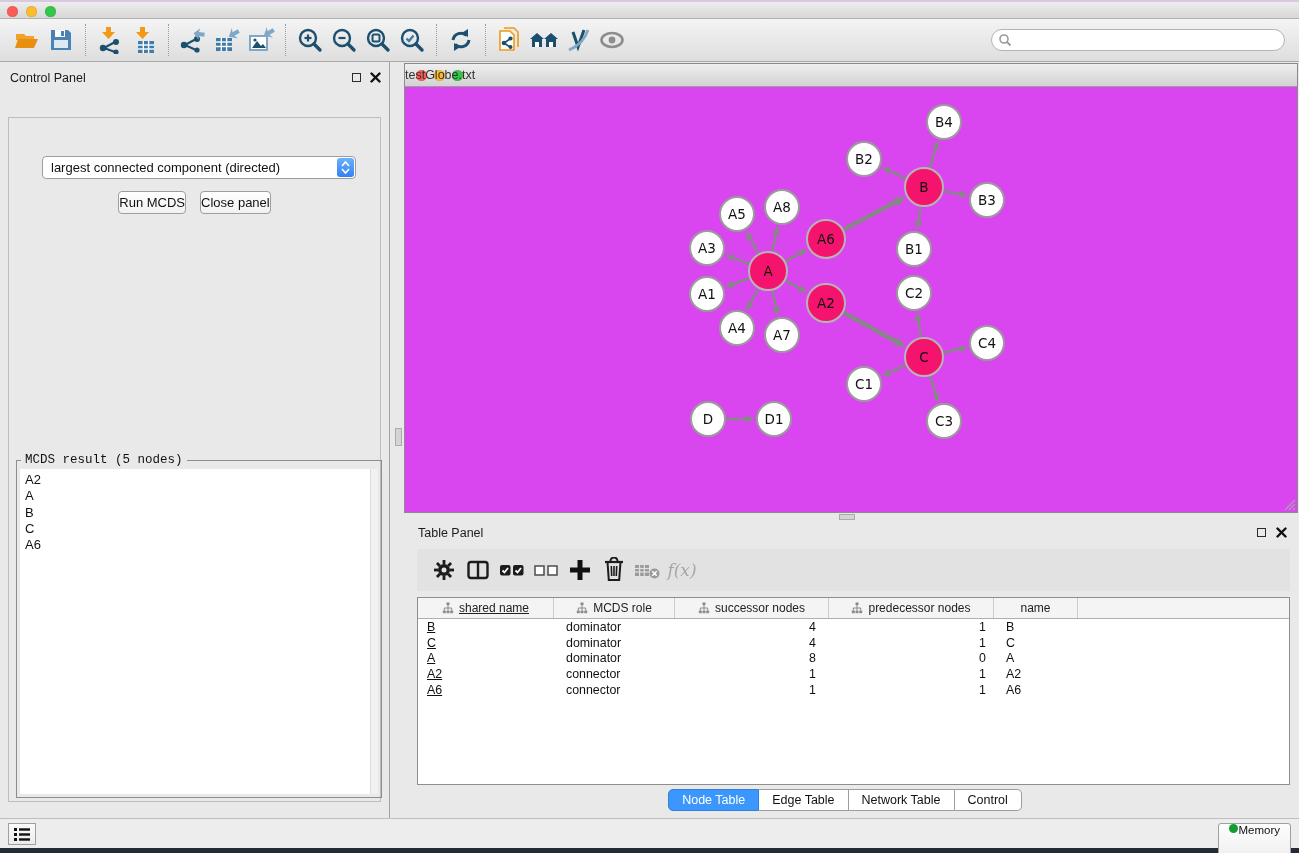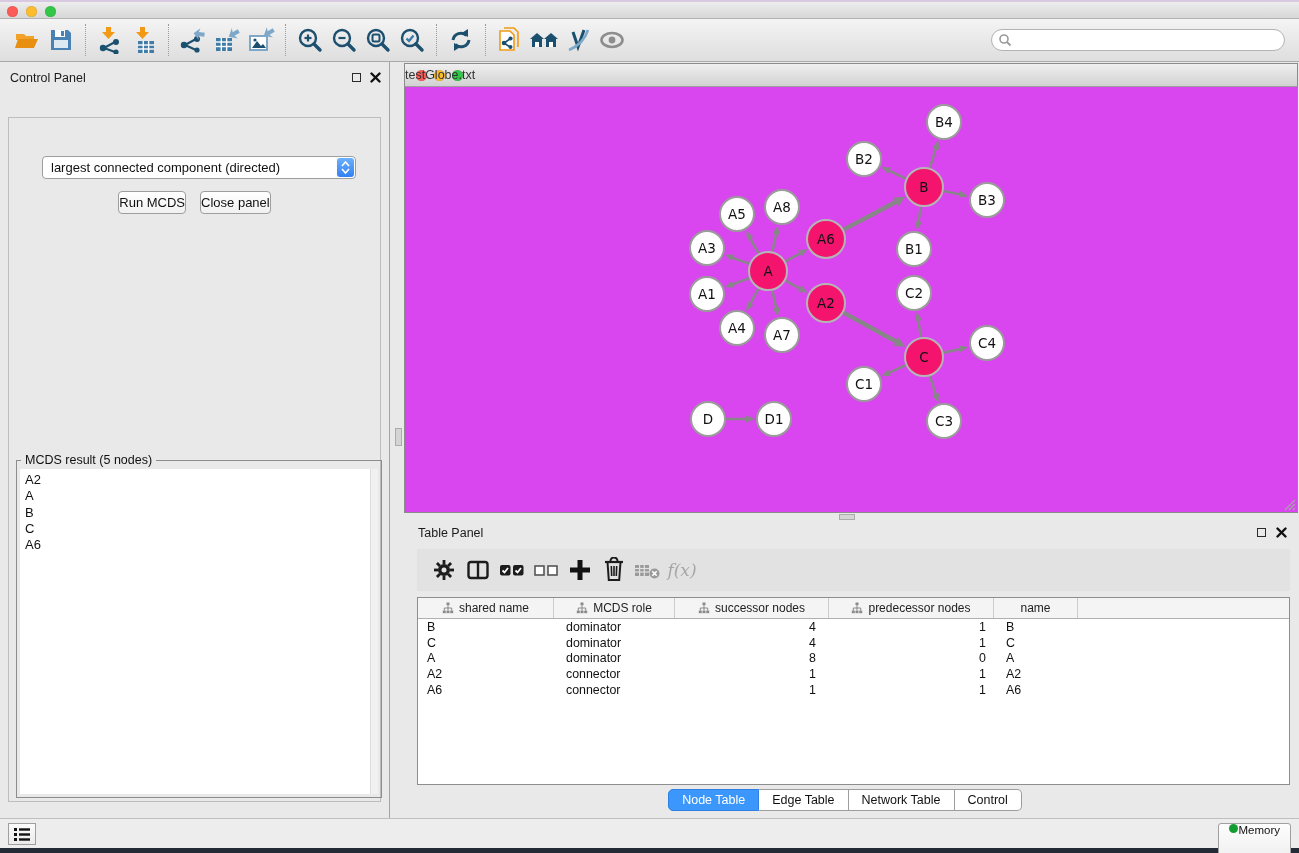--- a/index.html
+++ b/index.html
@@ -65,7 +65,7 @@
   .fieldset { position:absolute; left:16px; top:398px; width:366px; height:338px;
     border:1px solid #8d8d8d; }
   .legend { position:absolute; top:-8px; left:4px; background:#e9e9e9; padding:0 4px;
-    font-size:12.5px; color:#111; }
+    font-size:12.5px; color:#111;font-family:Liberation Mono, monospace; }
   .mcds-list { position:absolute; left:3px; right:3px; top:8px; bottom:3px; background:#fff; }
   .mcds-item { font-size:13px; color:#111; line-height:16.3px; padding-left:5px; }
   .mcds-item:first-child { padding-top:3px; }

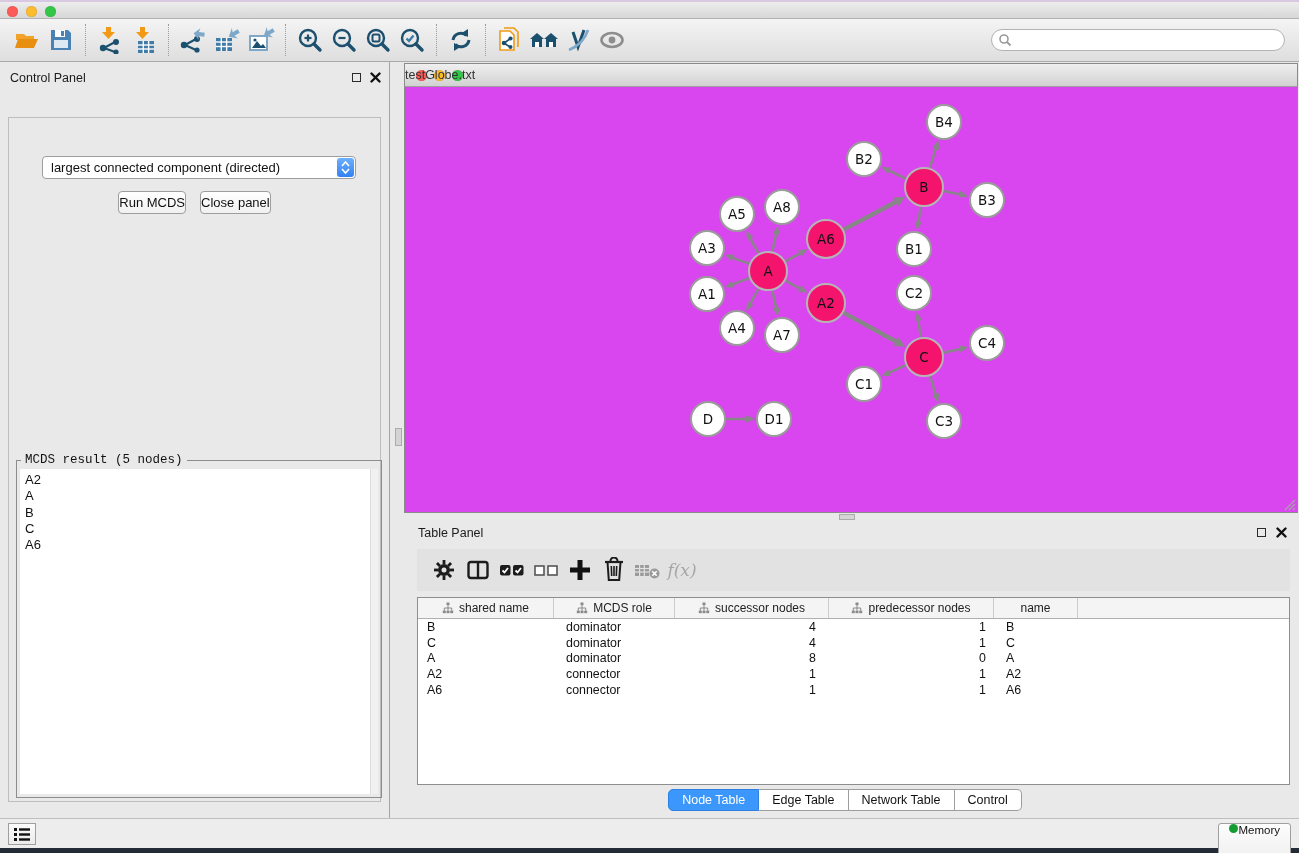--- a/index.html
+++ b/index.html
@@ -104,7 +104,7 @@
   .th { display:flex; align-items:center; justify-content:center; gap:5px;
     font-size:12px; color:#222; border-right:1px solid #cccccc; }
   .th.filler { flex:1; border-right:none; }
-  .c0{width:136px;} .c1{width:121px;} .c2{width:154px;} .c3{width:165px;} .c4{width:84px;}
+  .c0{width:136px;text-decoration:underline;} .c1{width:121px;} .c2{width:154px;} .c3{width:165px;} .c4{width:84px;}
   .tr { display:flex; height:15.7px; align-items:center; }
   .tr:first-child { margin-top:3px; }
   .td { font-size:12.4px; color:#111; overflow:hidden; white-space:nowrap; }

